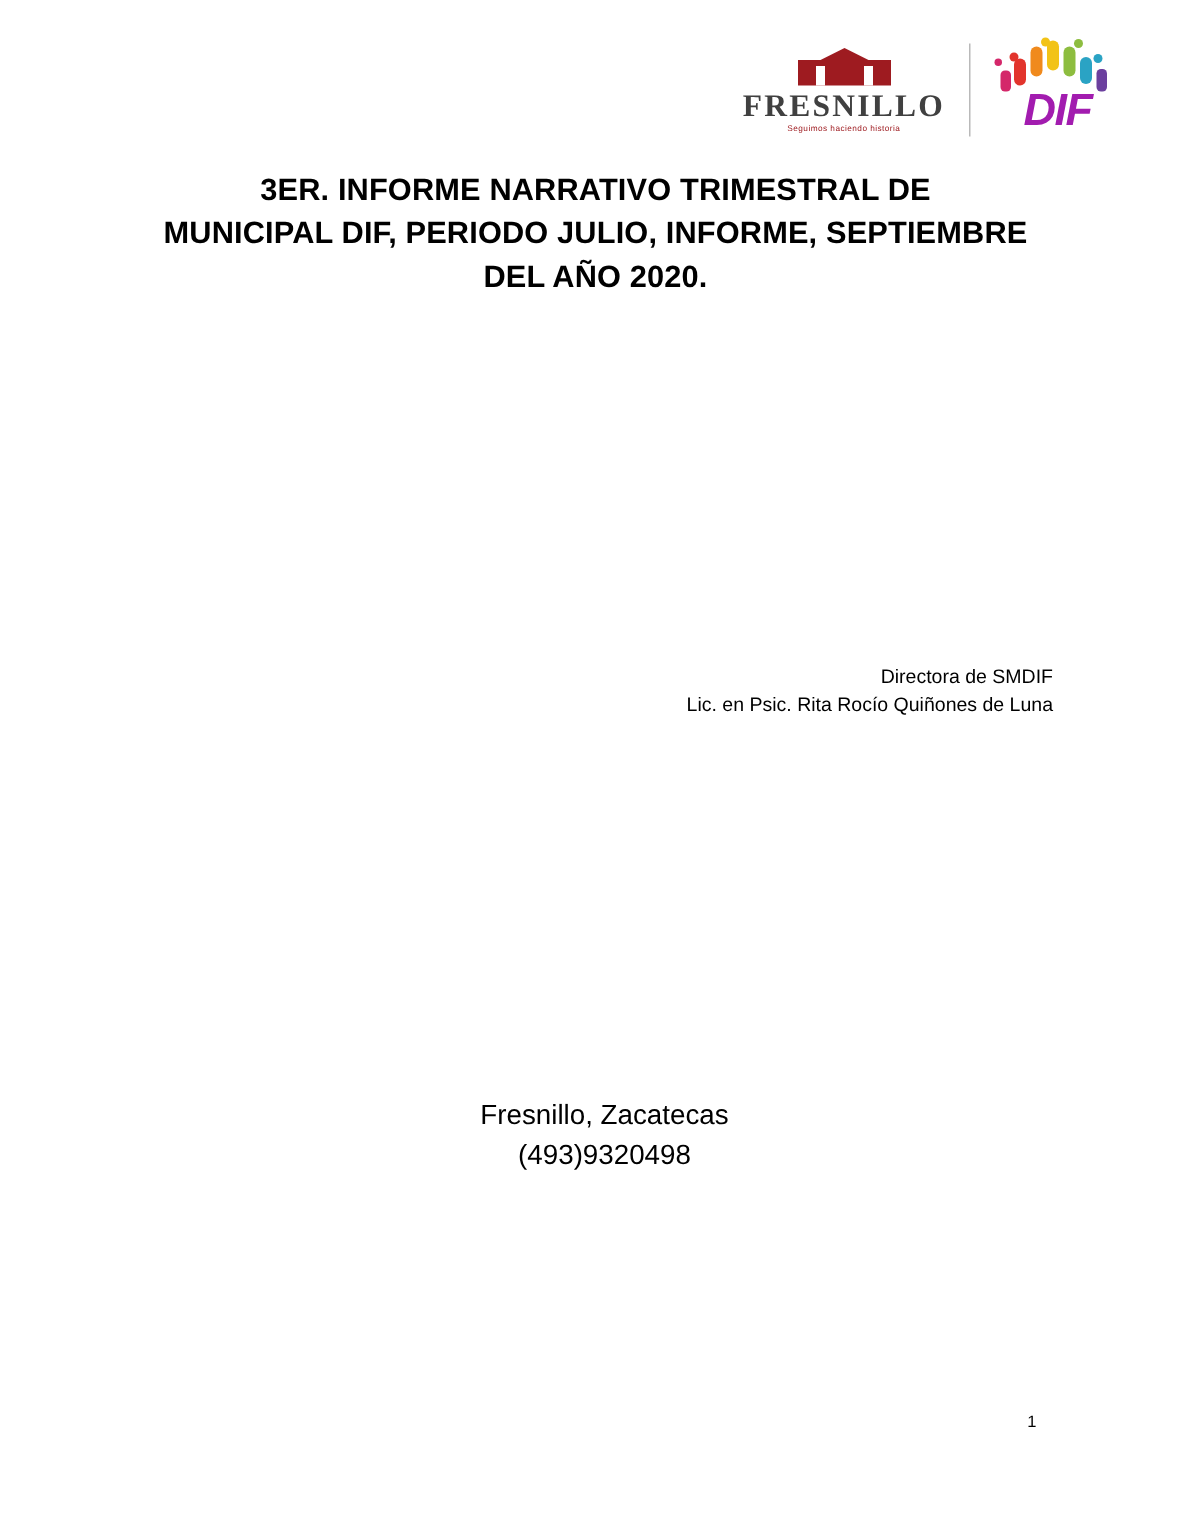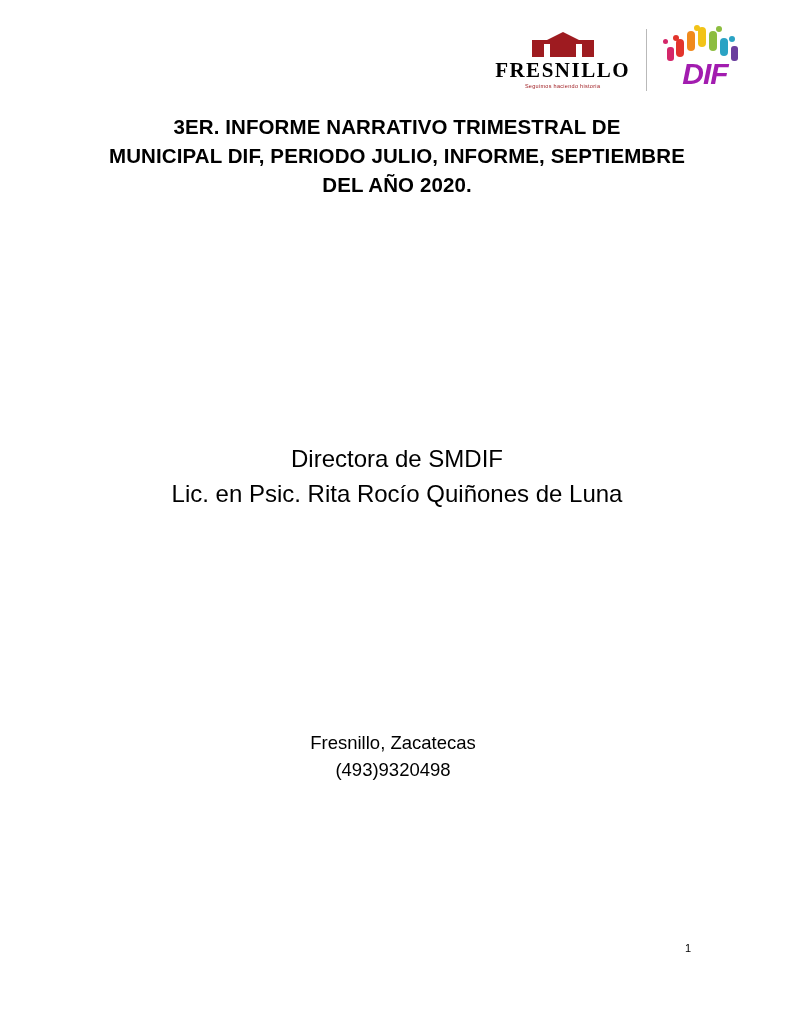--- a/index.html
+++ b/index.html
@@ -76,7 +76,7 @@
     font-size: 21px;
     font-weight: bold;
     letter-spacing: 1.5px;
-    color: #000000;
+    color: #404040;
     line-height: 1;
     margin-top: 2px;
   }

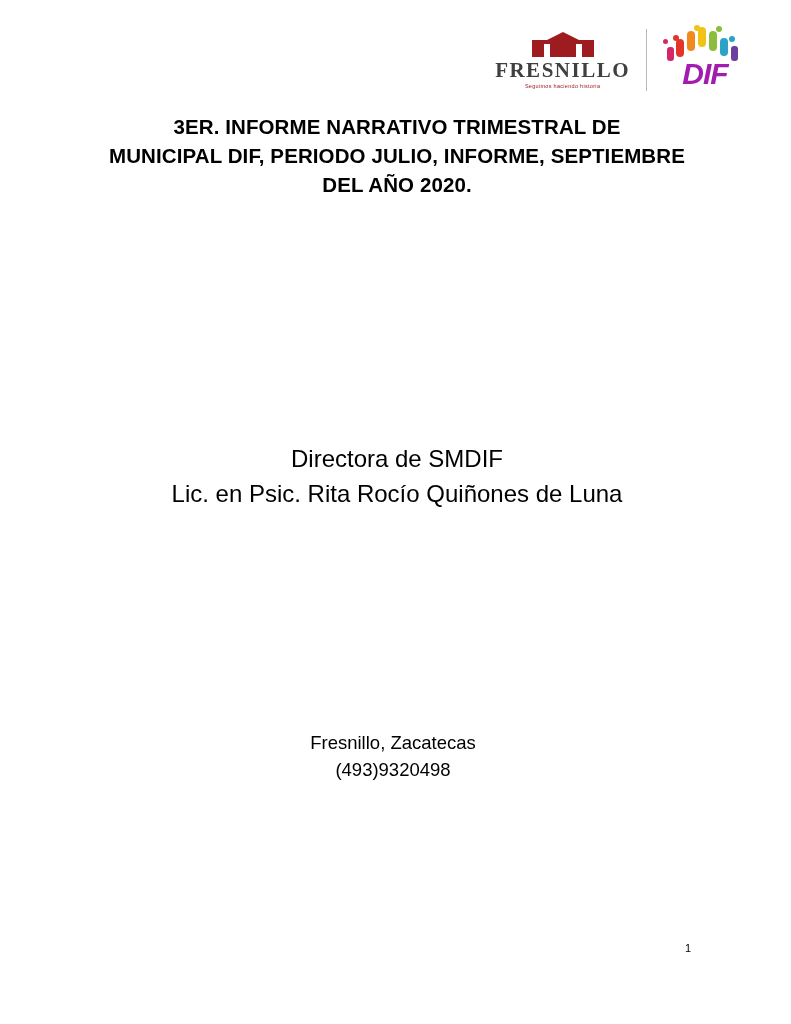--- a/index.html
+++ b/index.html
@@ -136,8 +136,8 @@
     top: 442px;
     left: 92px;
     width: 610px;
-    text-align: center;
-    font-size: 24px;
+    text-align: right;
+    font-size: 13px;
     line-height: 1.45;
   }
 

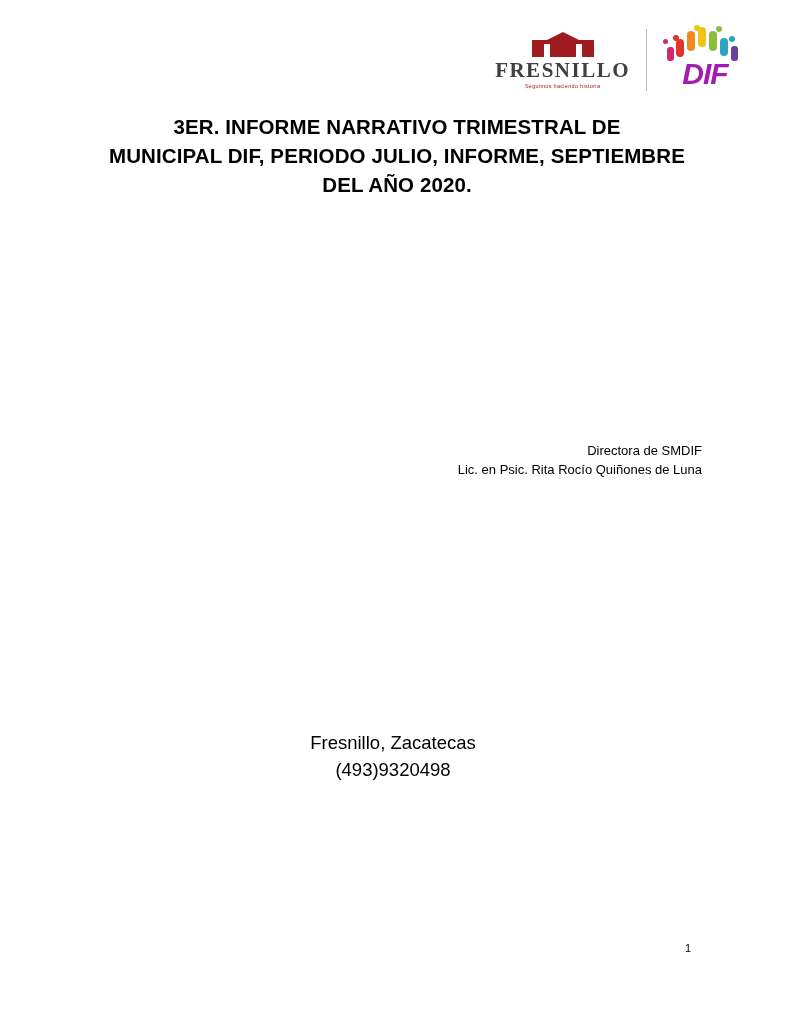--- a/index.html
+++ b/index.html
@@ -145,7 +145,7 @@
   .address-block {
     position: absolute;
     top: 730px;
-    left: 88px;
+    left: 98px;
     width: 610px;
     text-align: center;
     font-size: 18.5px;

